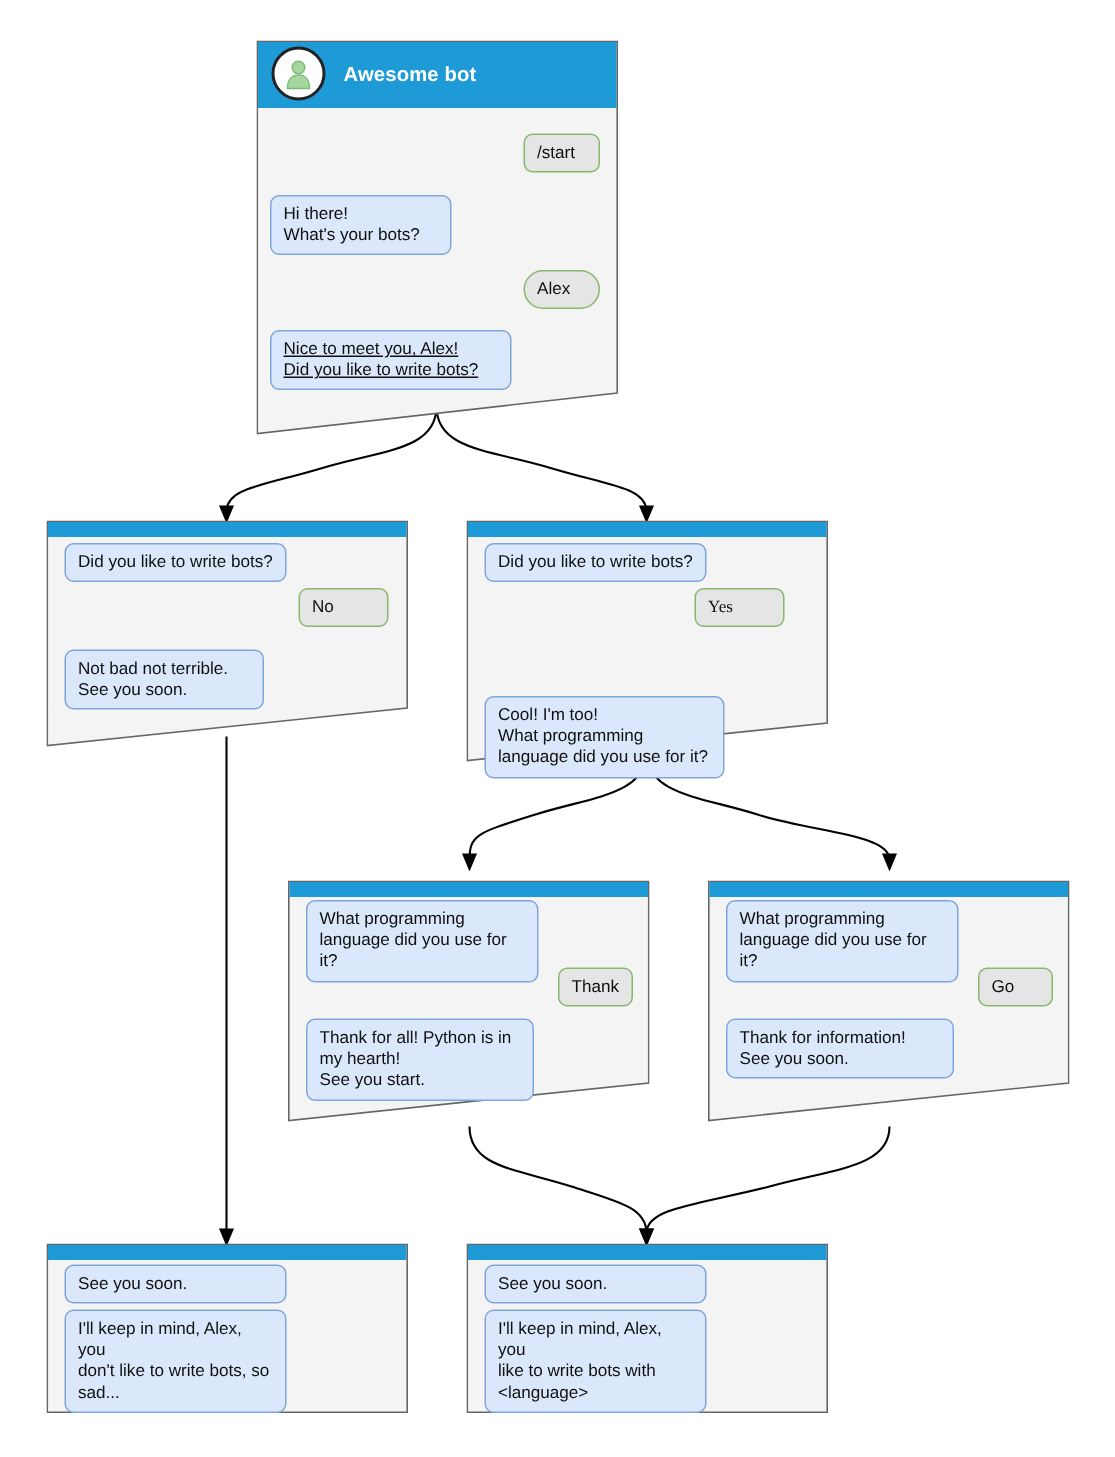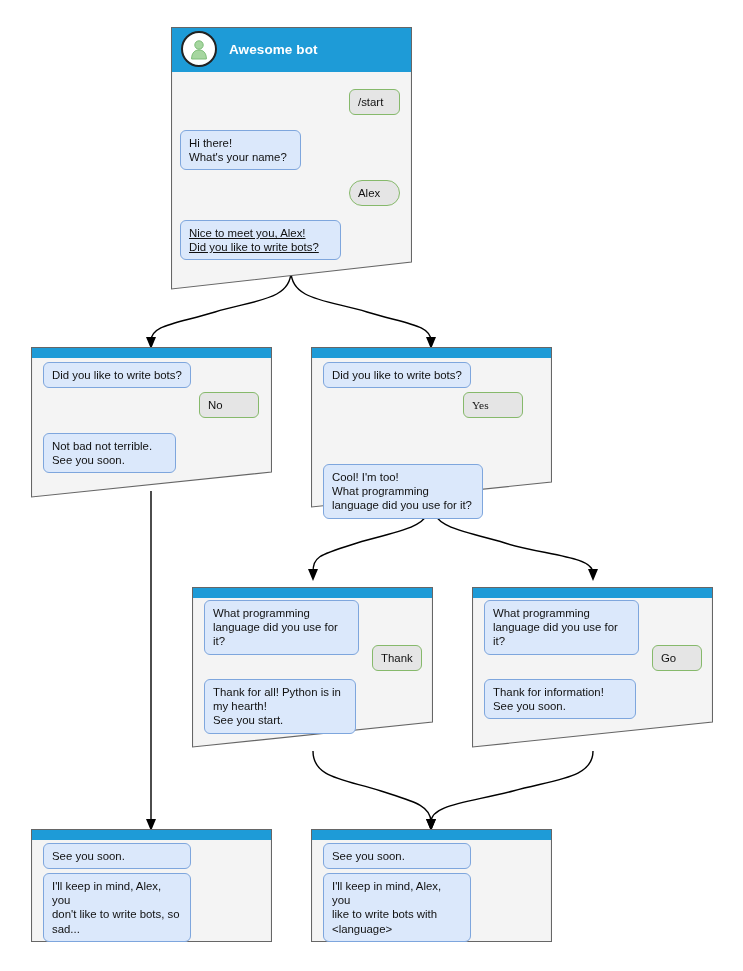--- a/index.html
+++ b/index.html
@@ -188,7 +188,7 @@
       <div class="bubble user" style="left:178px; top:62px; width:51px;">/start</div>
 
       <div class="bubble bot" style="left:9px; top:103px; width:121px;">Hi there!
-What's your name?</div>
+What's your bots?</div>
 
       <div class="bubble user" style="left:178px; top:153px; width:51px;border-radius:13px;">Alex</div>
 

